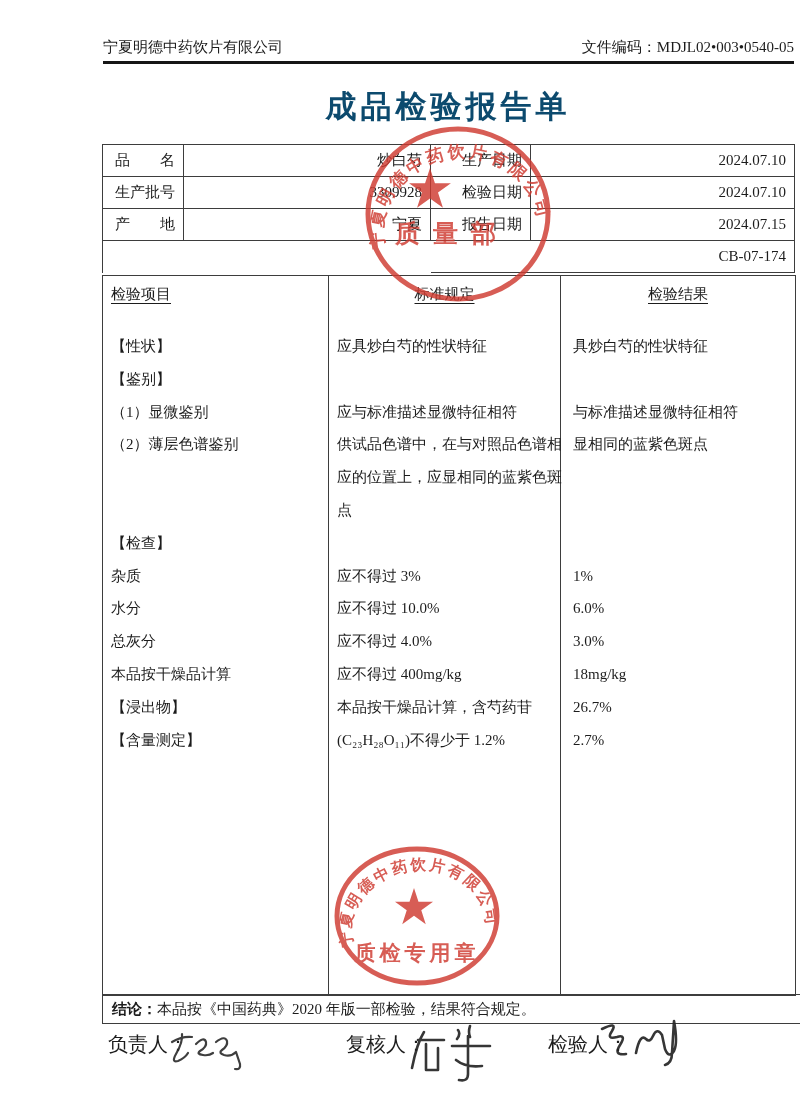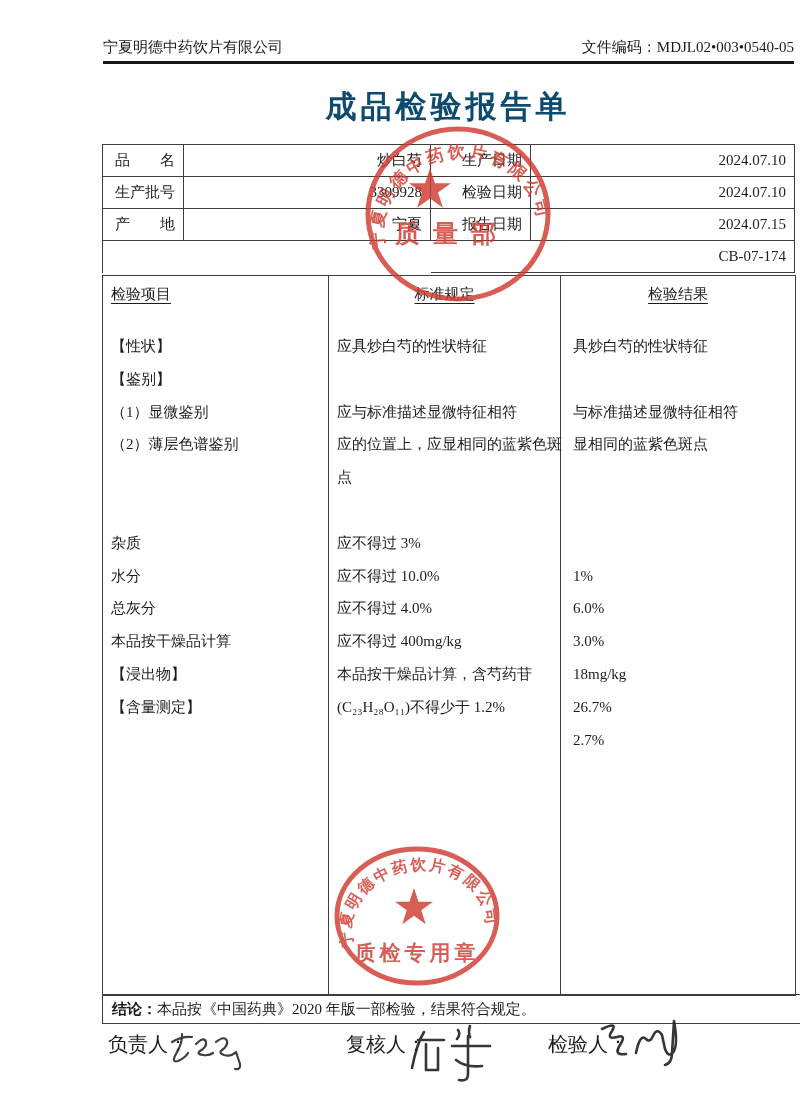--- a/index.html
+++ b/index.html
@@ -119,6 +119,7 @@
           <div class="tline">应具炒白芍的性状特征</div>
           <div class="tline"></div>
           <div class="tline">应与标准描述显微特征相符</div>
+          <div class="tline">供试品色谱中，在与对照品色谱相</div>
           <div class="tline">应的位置上，应显相同的蓝紫色斑</div>
           <div class="tline">点</div>
           <div class="tline"></div>

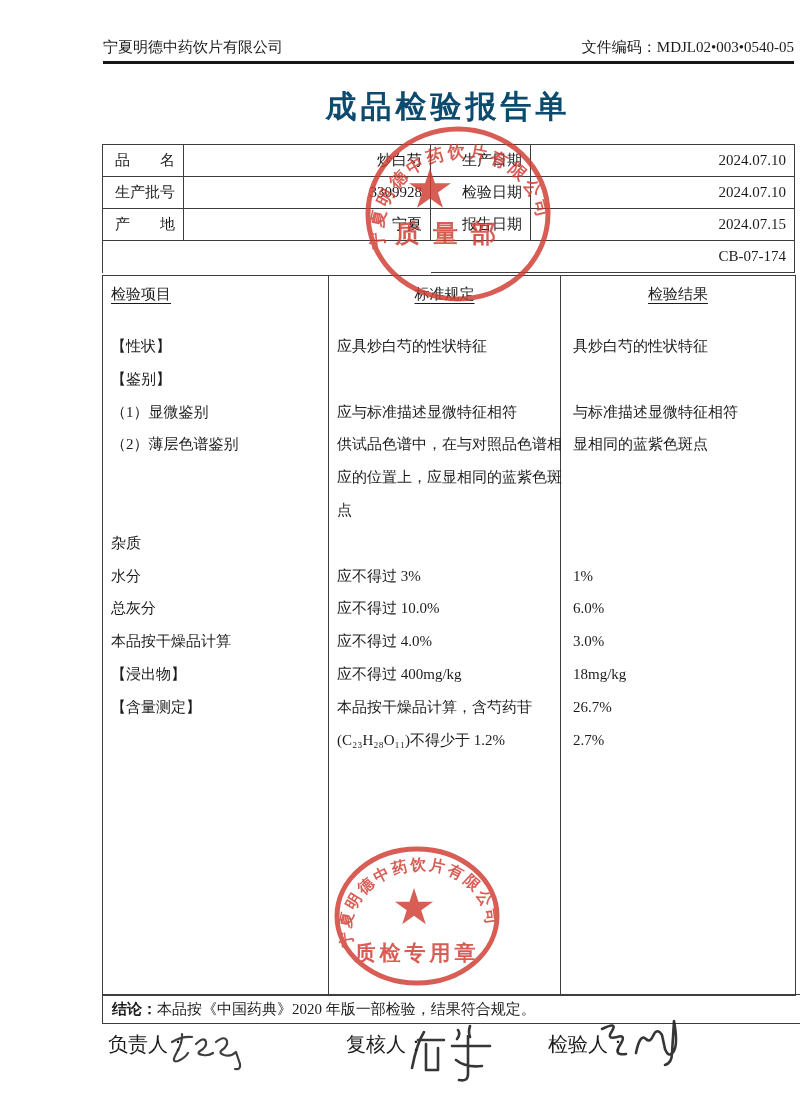--- a/index.html
+++ b/index.html
@@ -104,6 +104,7 @@
           <div class="tline">（2）薄层色谱鉴别</div>
           <div class="tline"></div>
           <div class="tline"></div>
+          <div class="tline">【检查】</div>
           <div class="tline">杂质</div>
           <div class="tline">水分</div>
           <div class="tline">总灰分</div>

